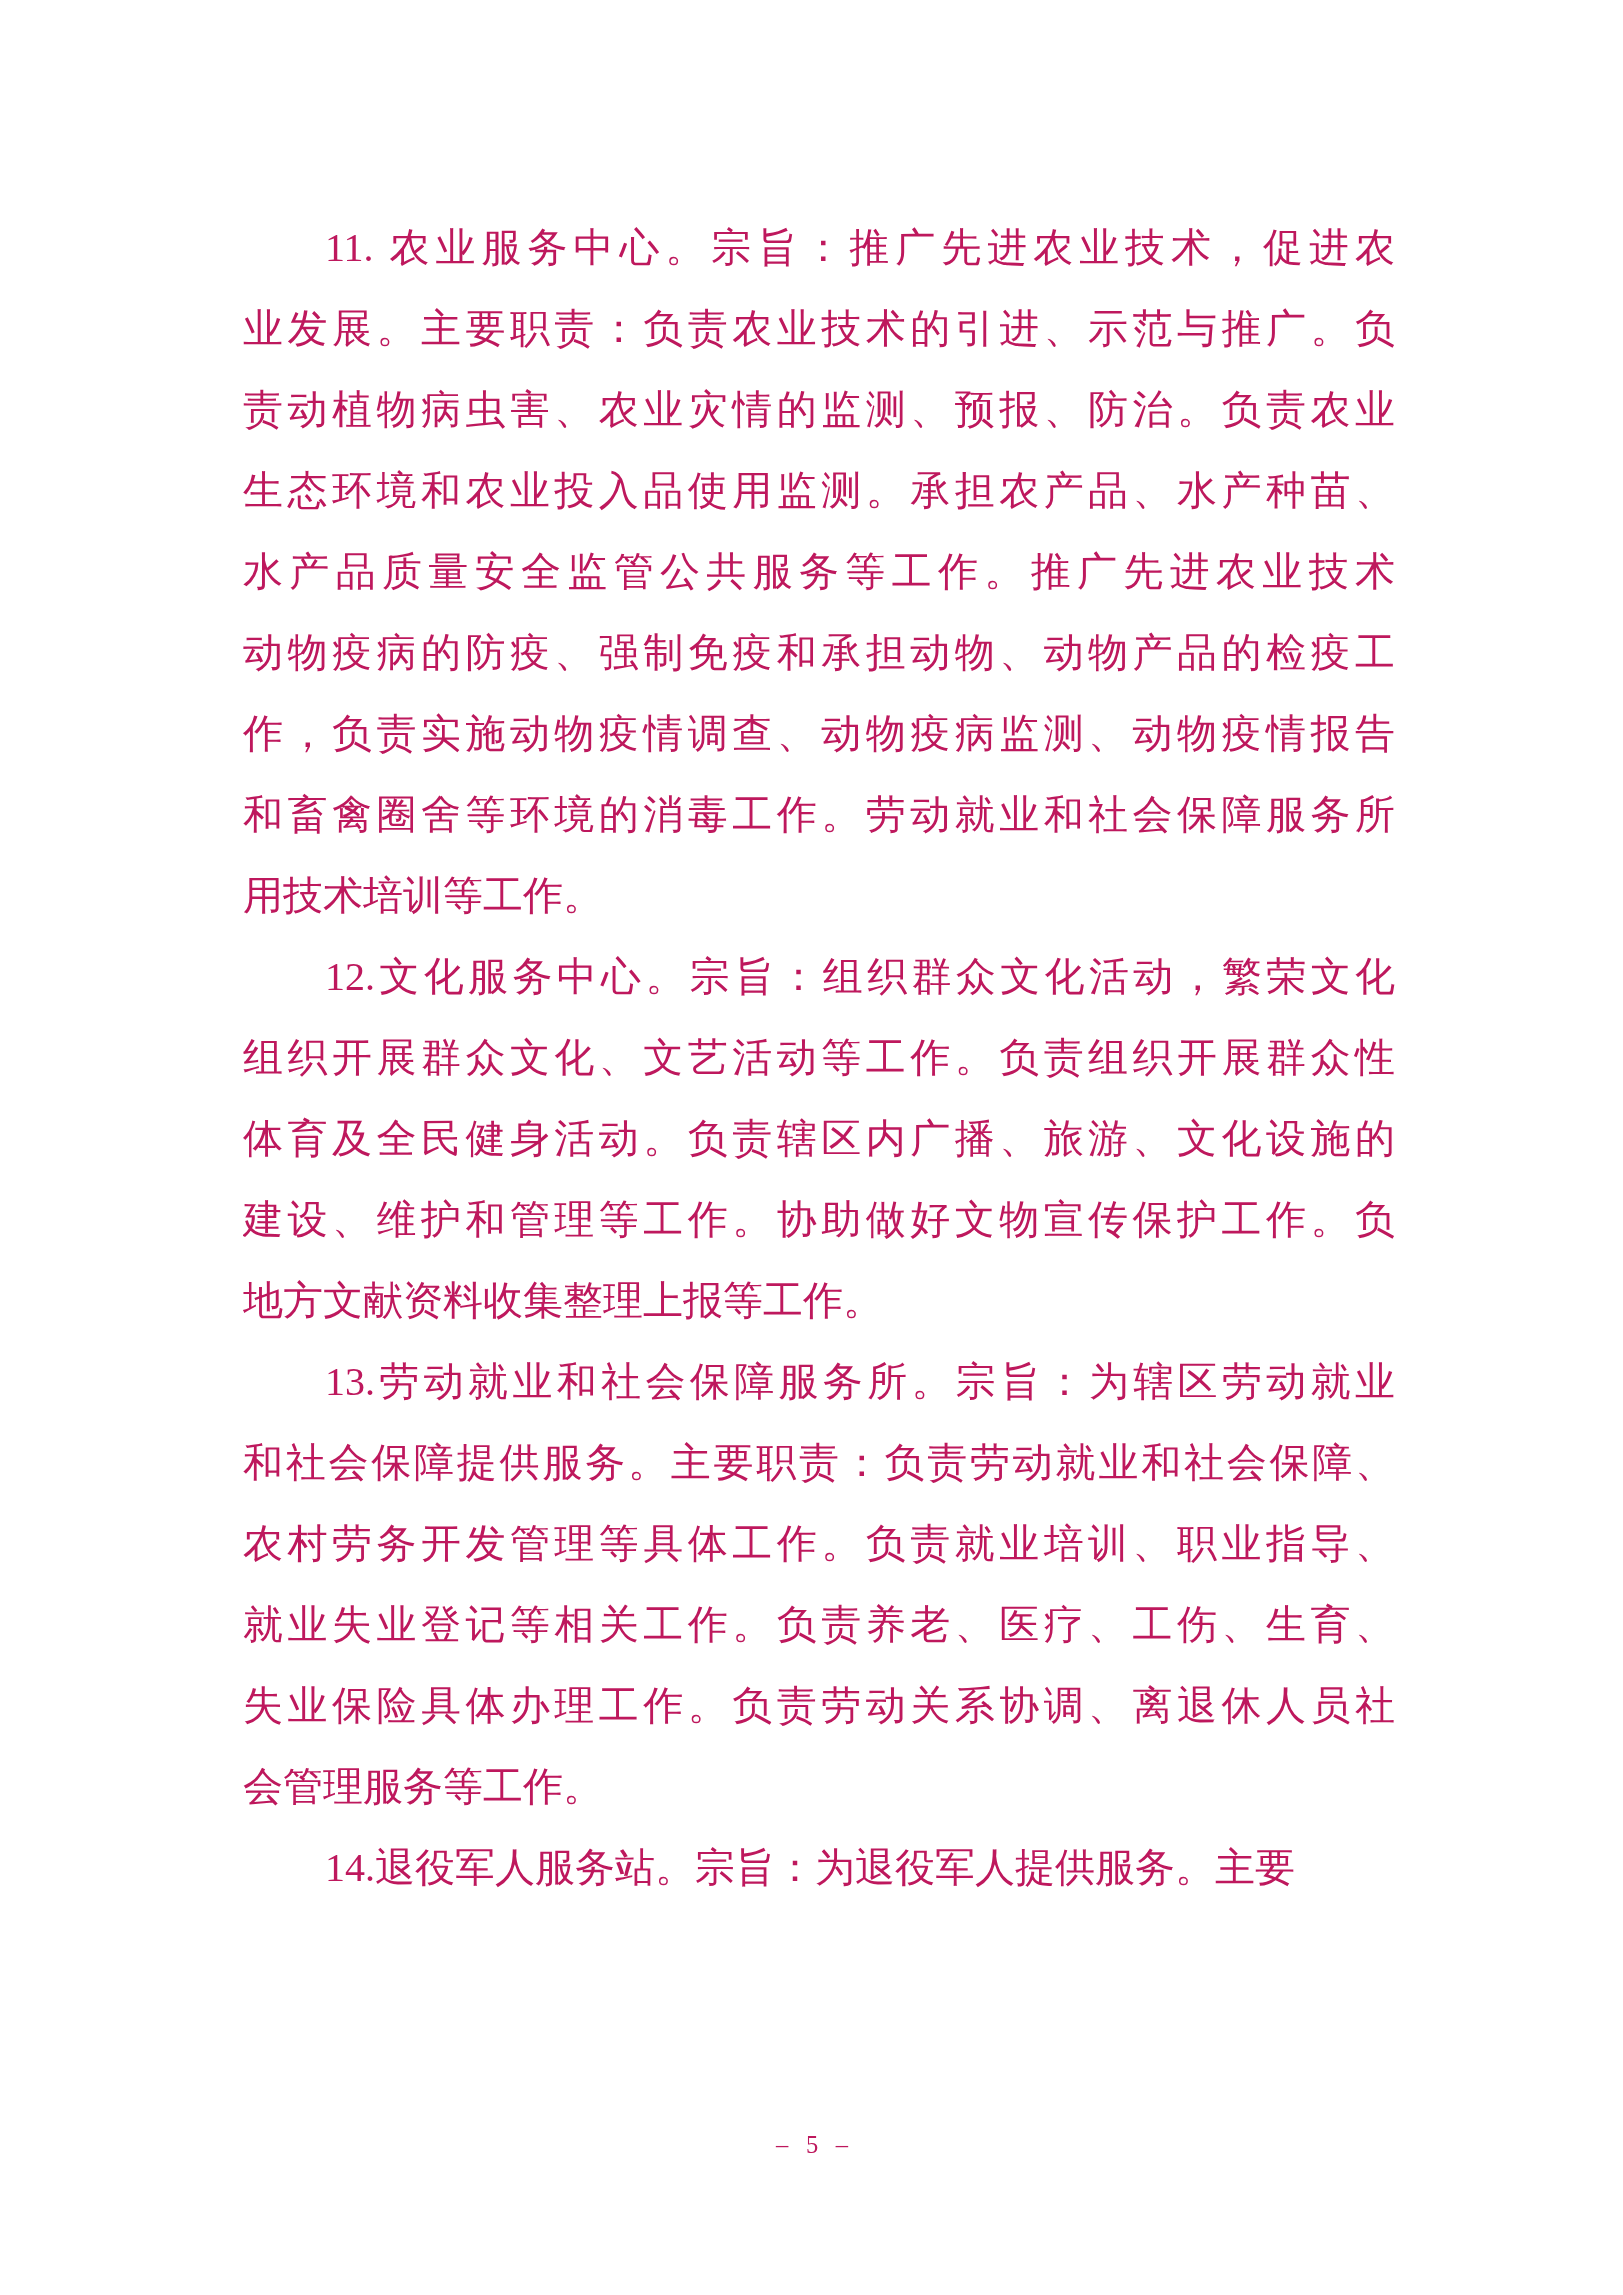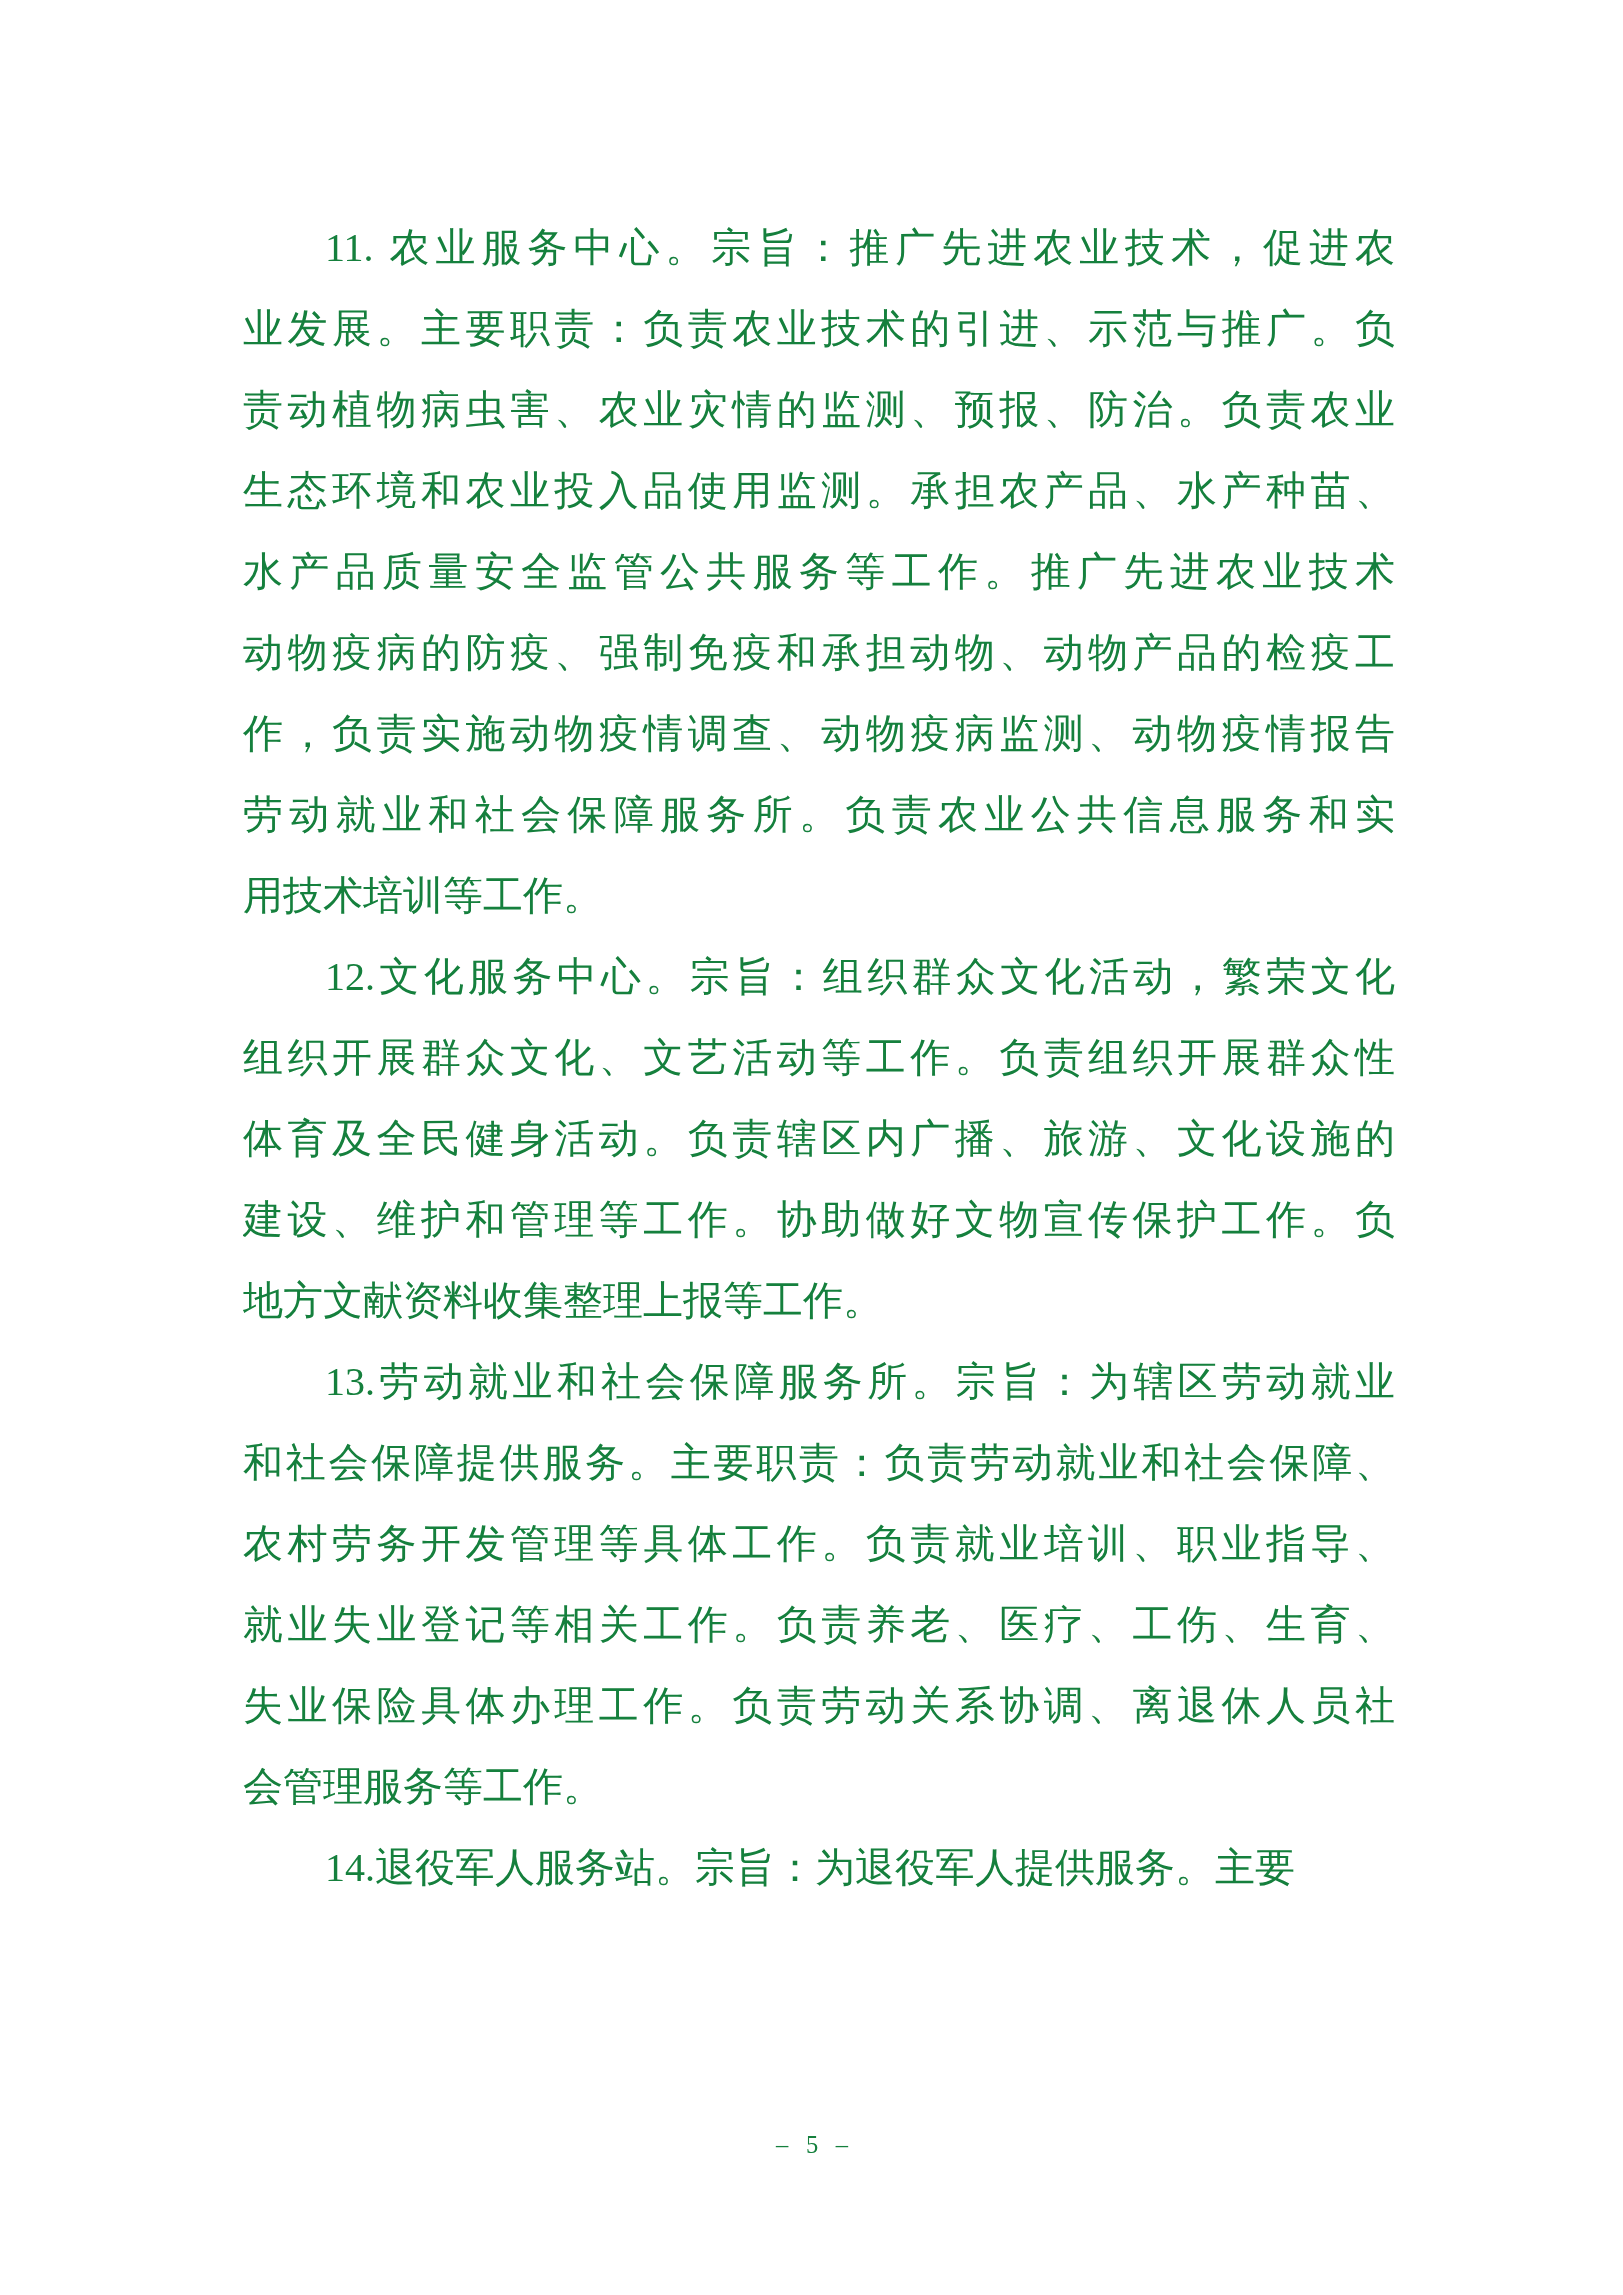--- a/index.html
+++ b/index.html
@@ -12,7 +12,7 @@
     width: 1624px;
     height: 2295px;
     background: #ffffff;
-    color: #15803d;
+    color: #be185d;
     font-family: "Liberation Serif", "DejaVu Serif", serif;
     overflow: hidden;
   }

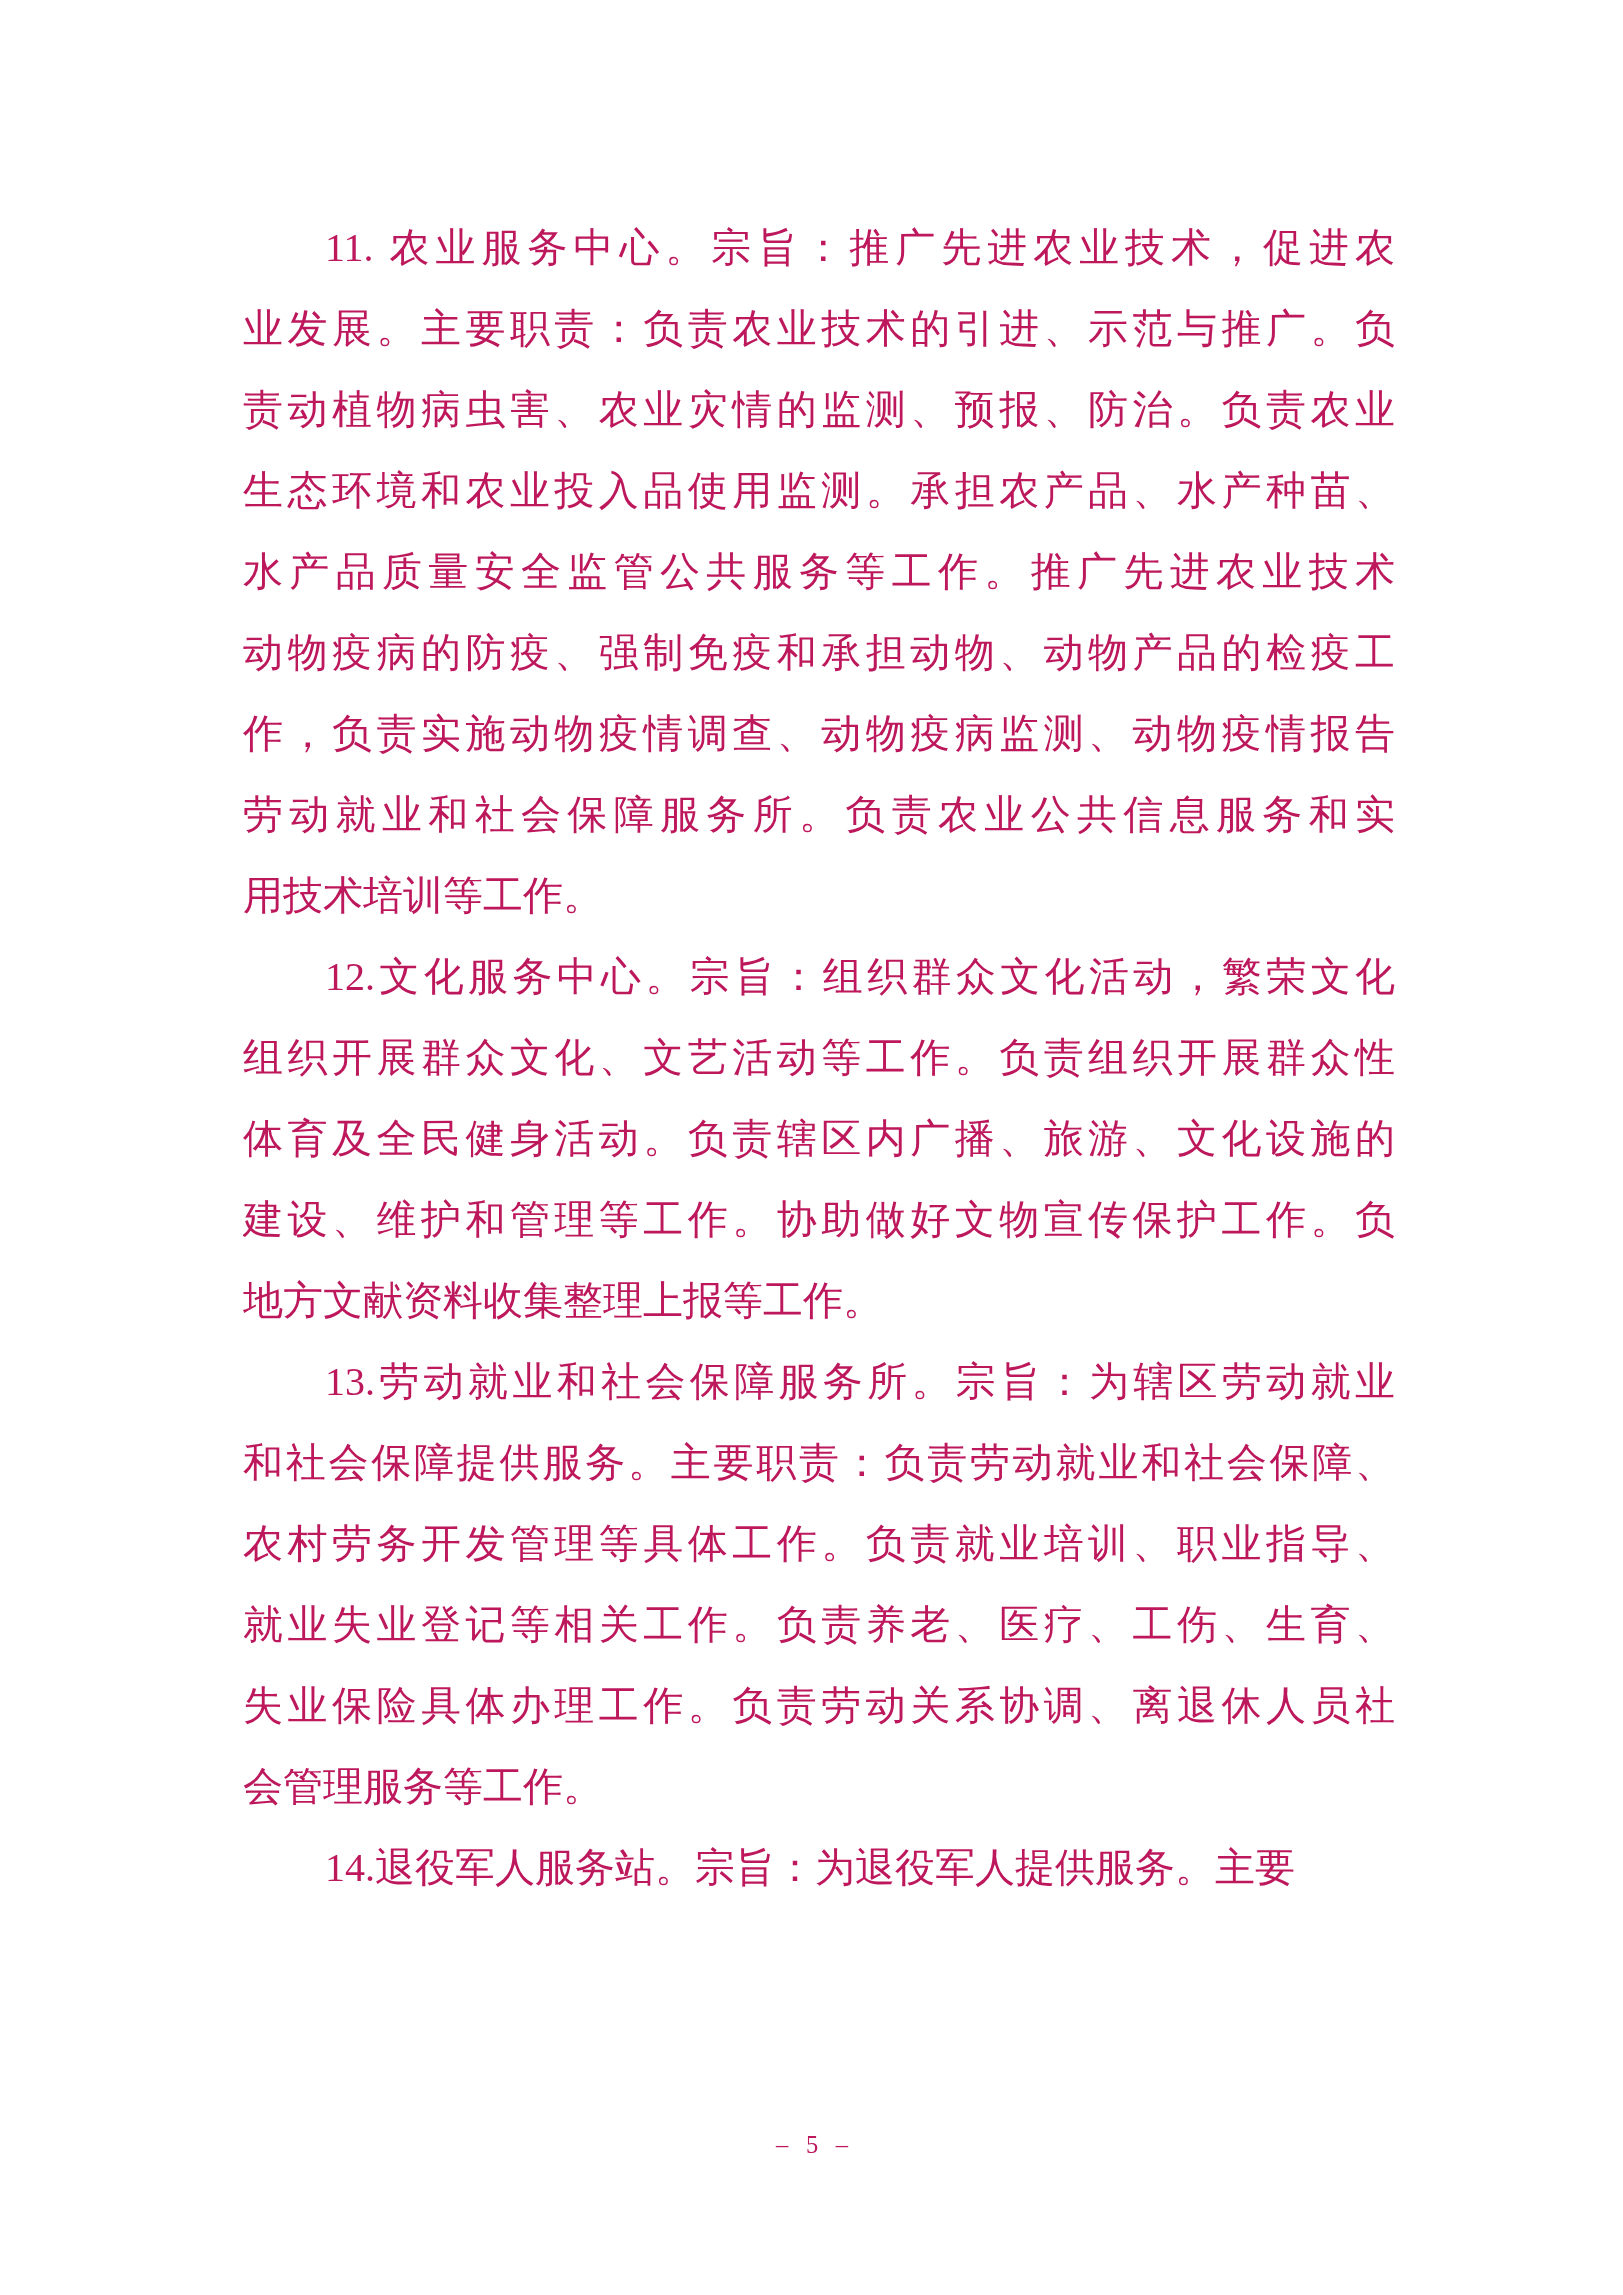--- a/index.html
+++ b/index.html
@@ -71,7 +71,7 @@
       <div class="line">水产品质量安全监管公共服务等工作。推广先进农业技术</div>
       <div class="line">动物疫病的防疫、强制免疫和承担动物、动物产品的检疫工</div>
       <div class="line">作，负责实施动物疫情调查、动物疫病监测、动物疫情报告</div>
-      <div class="line">劳动就业和社会保障服务所。负责农业公共信息服务和实</div>
+      <div class="line">和畜禽圈舍等环境的消毒工作。劳动就业和社会保障服务所</div>
       <div class="line plast">用技术培训等工作。</div>
     </div>
 

